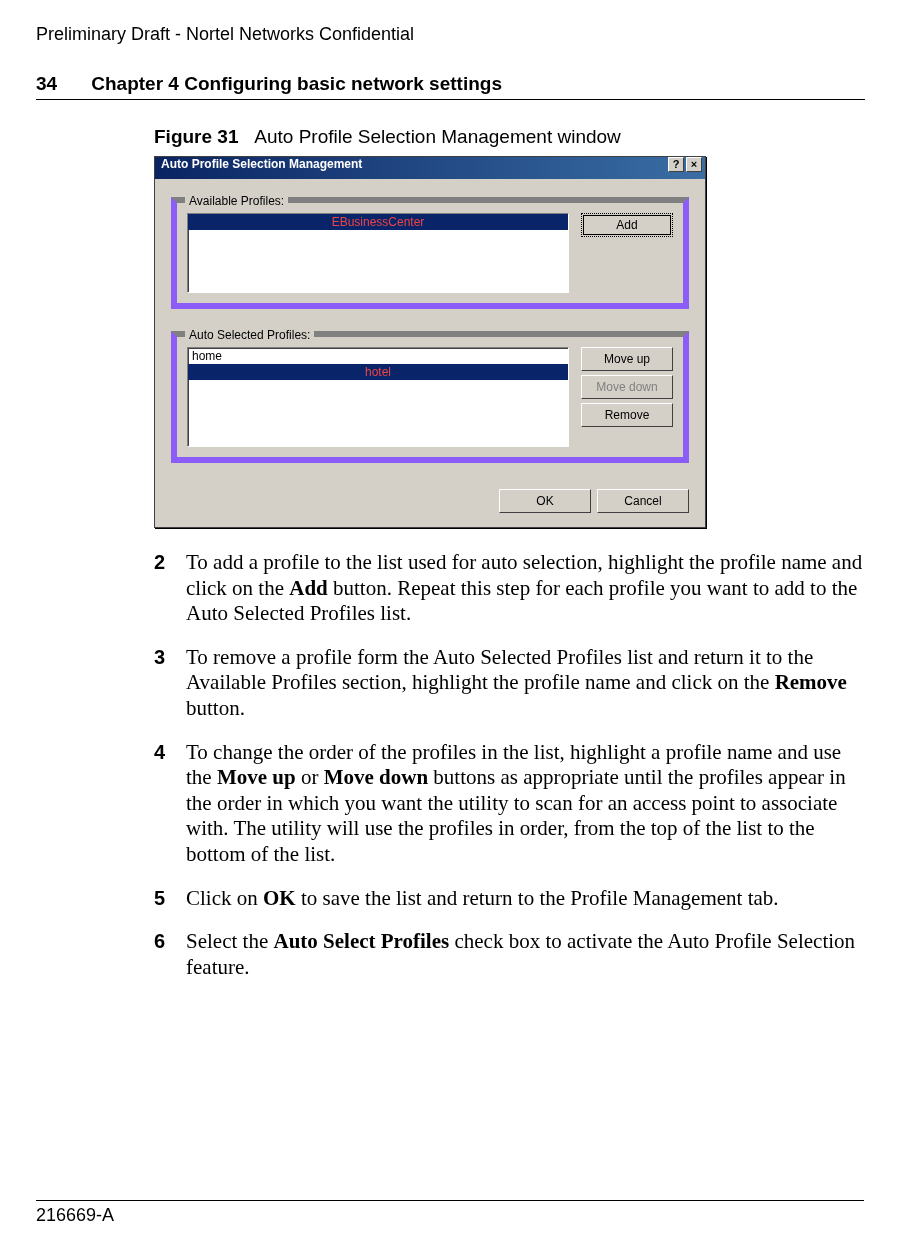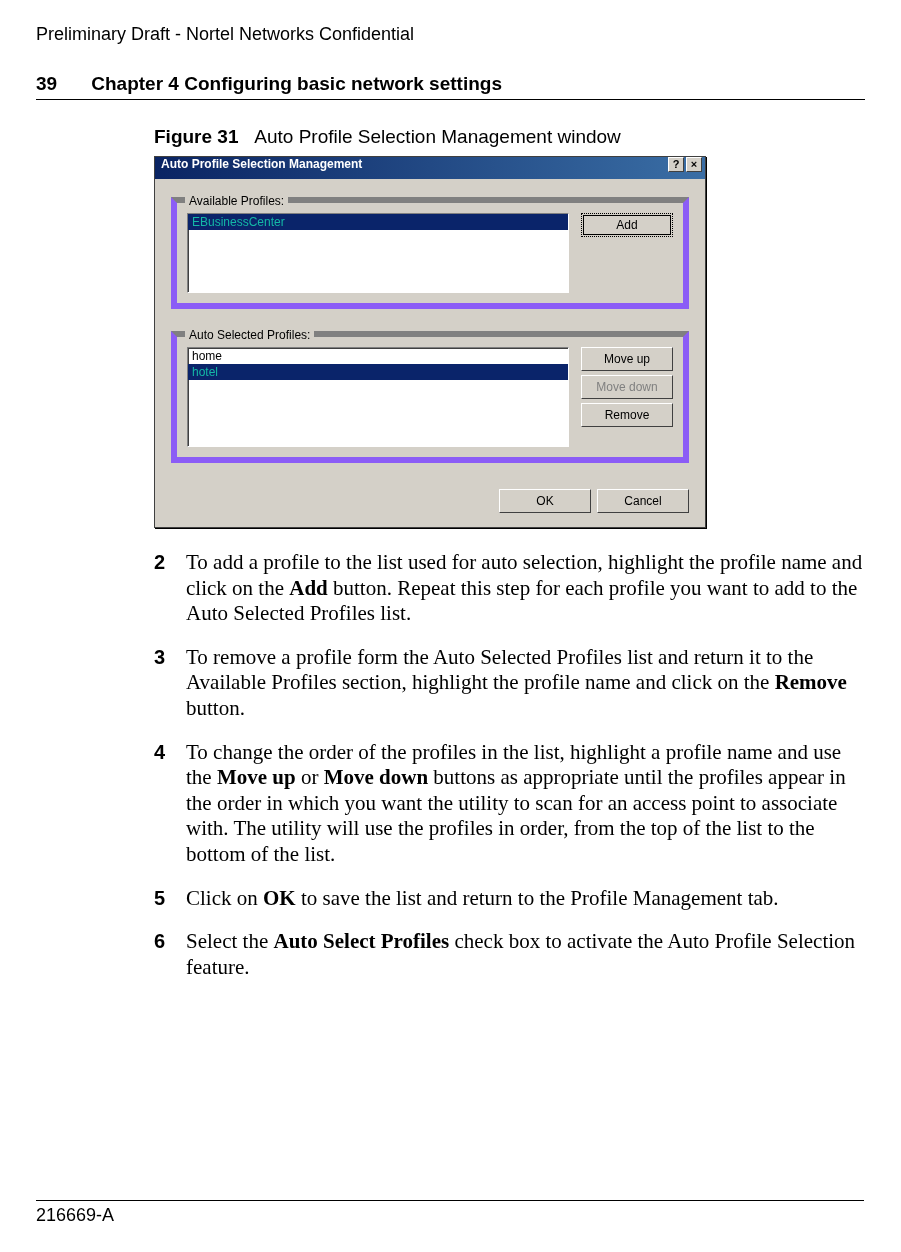--- a/index.html
+++ b/index.html
@@ -135,7 +135,7 @@
 <div class="confidential">Preliminary Draft - Nortel Networks Confidential</div>
 
 <div class="chapter-line">
-  <span class="pagenum">39</span>
+  <span class="pagenum">34</span>
   <span>Chapter 4 Configuring basic network settings</span>
 </div>
 <hr class="hr">

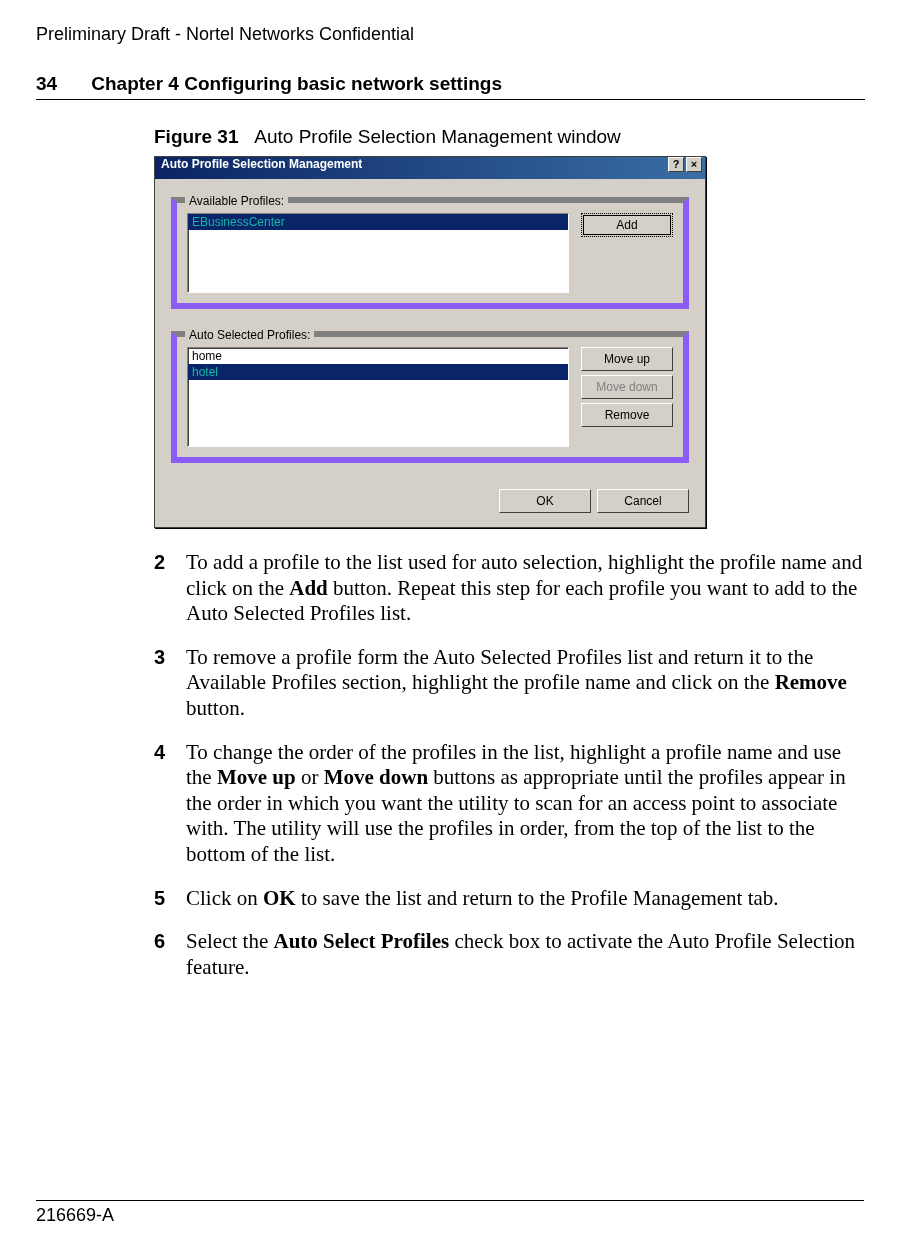--- a/index.html
+++ b/index.html
@@ -90,7 +90,7 @@
   }
   .listbox.tall { height: 100px; }
   .listbox .item { padding: 1px 4px; color: #000; }
-  .listbox .item.sel { background: #0a246a; color: #14b8a6; }
+  .listbox .item.sel { background: #0a246a; color: #ef4444; text-align: center; }
   .btn-col { display: flex; flex-direction: column; gap: 4px; width: 92px; }
   .winbtn {
     height: 24px;

